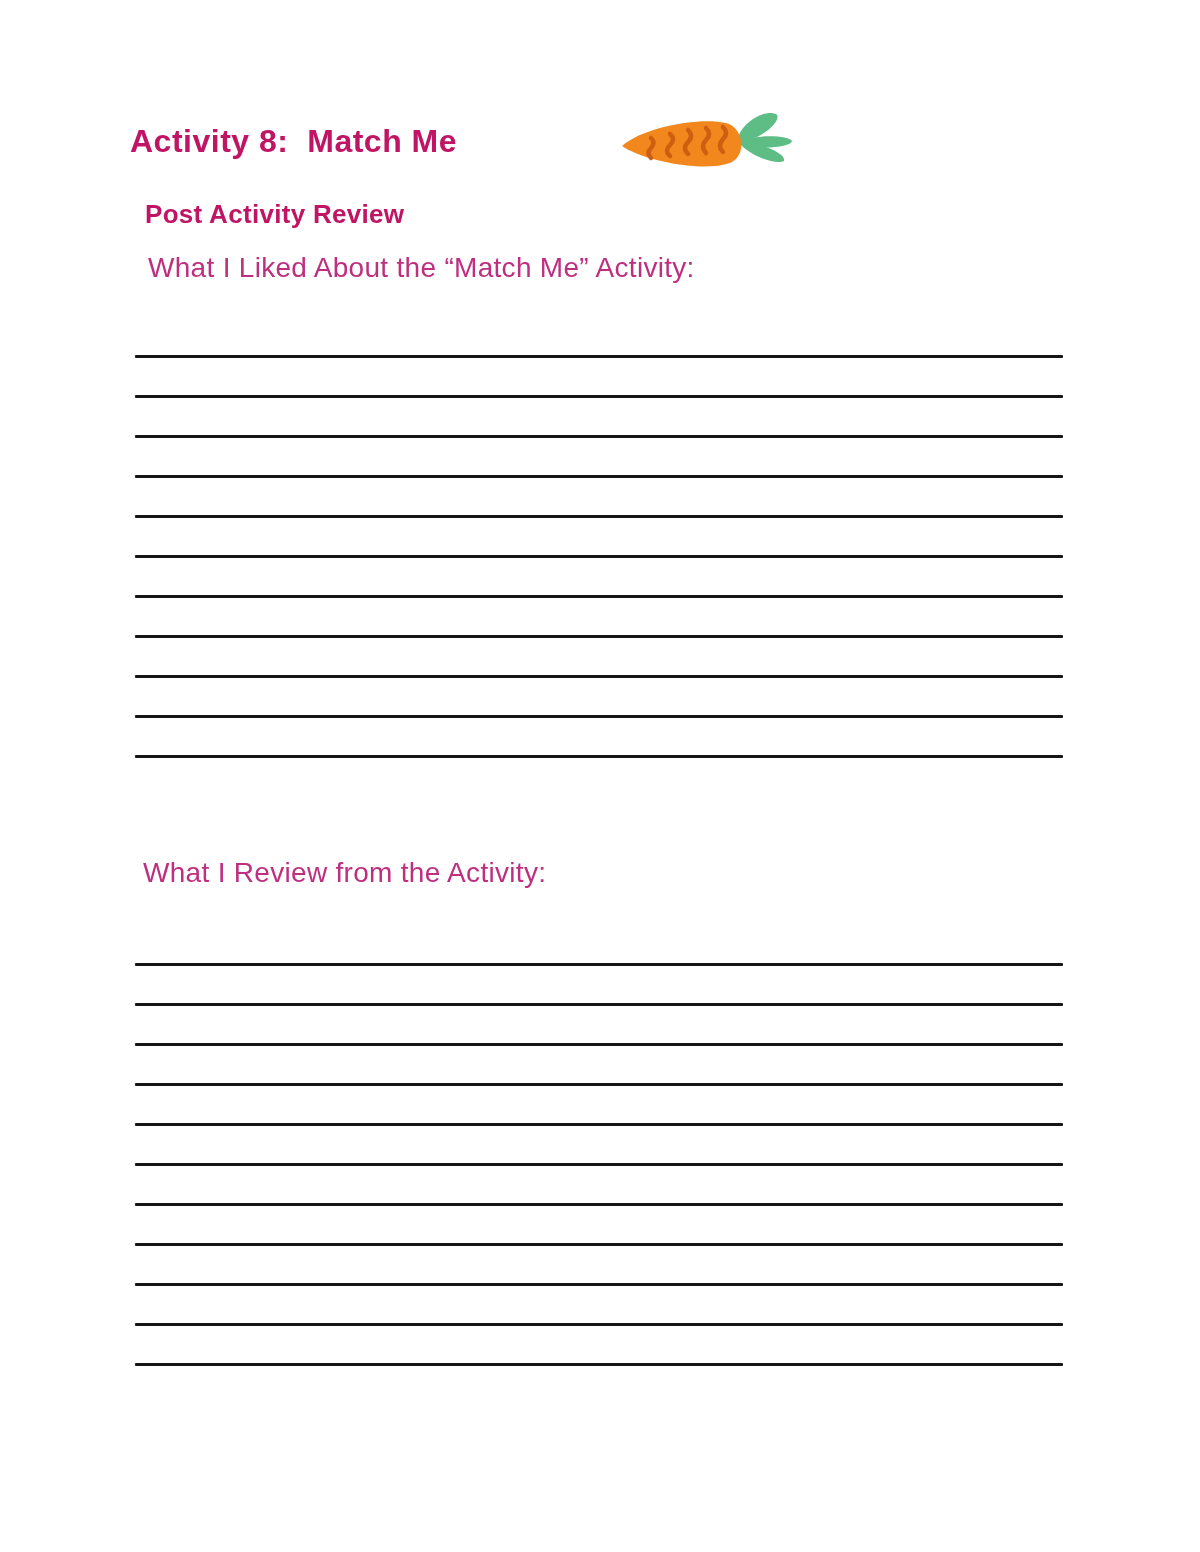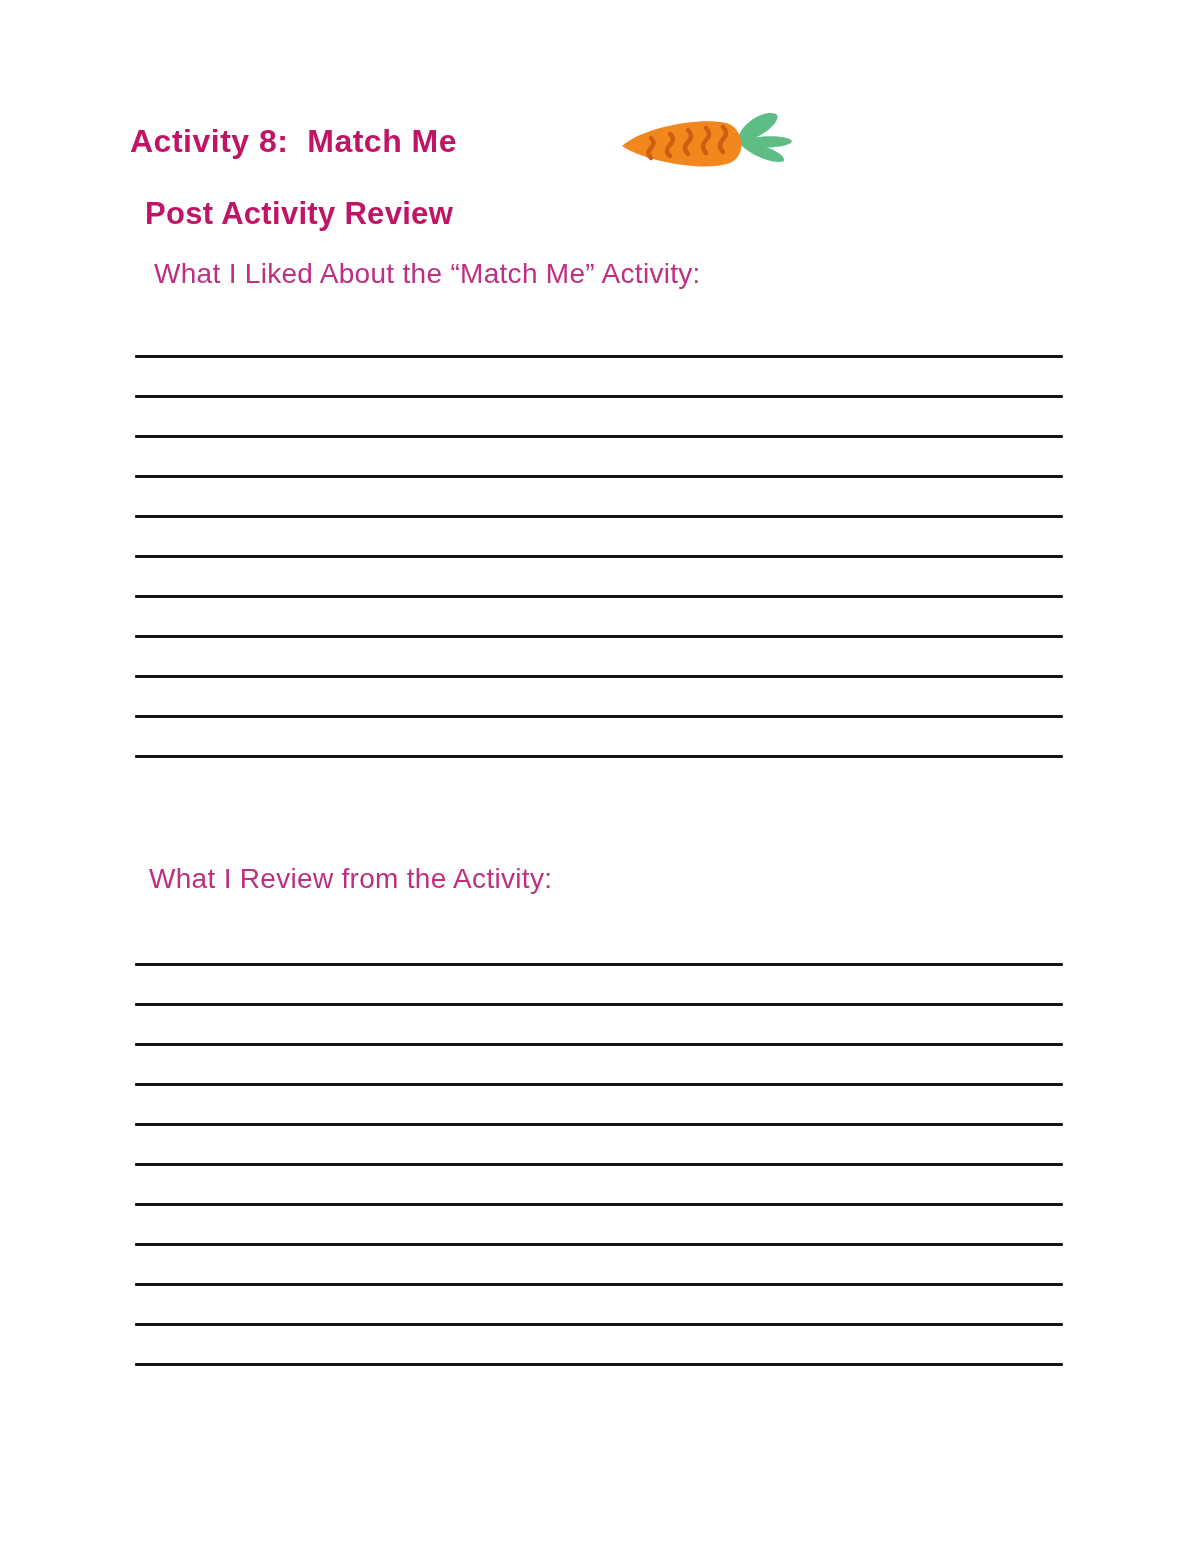--- a/index.html
+++ b/index.html
@@ -40,7 +40,7 @@
     left: 145px;
     top: 196px;
     margin: 0;
-    font-size: 31px;
+    font-size: 26px;
     line-height: 36px;
     font-weight: 800;
     letter-spacing: 0.3px;

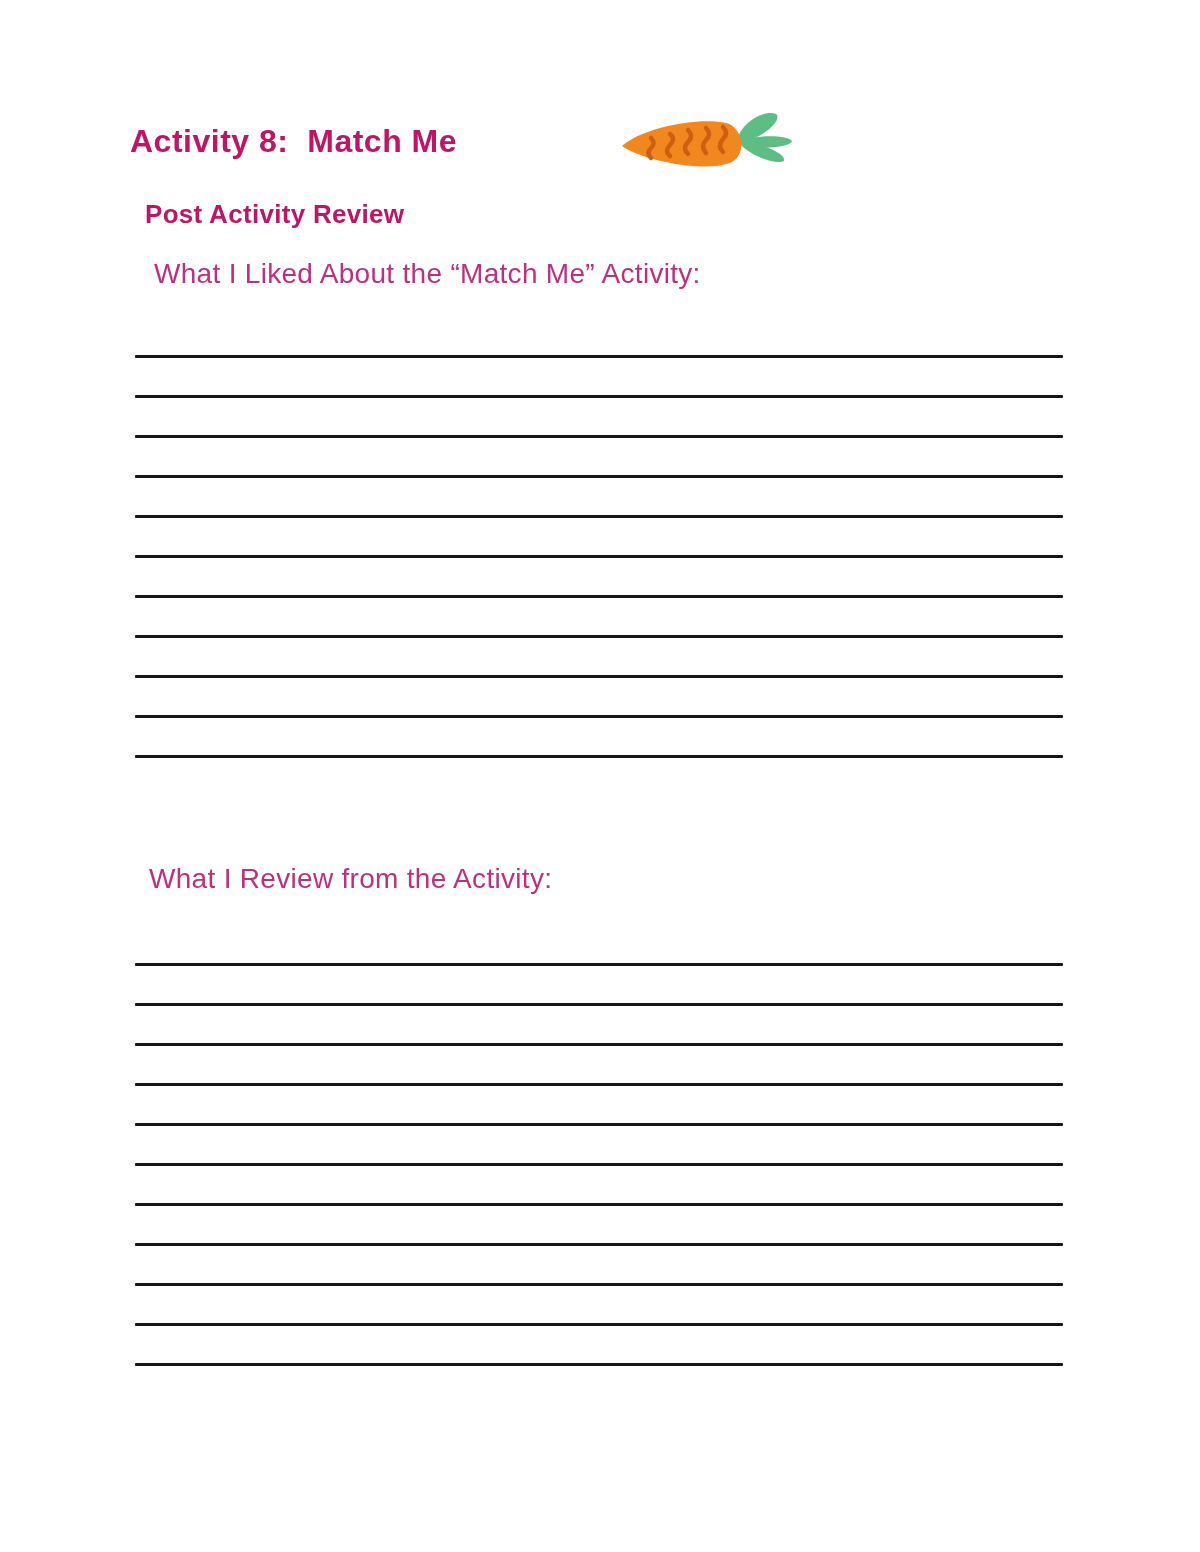--- a/index.html
+++ b/index.html
@@ -48,7 +48,7 @@
   }
   .prompt {
     position: absolute;
-    margin: 9px;
+    margin: 3px;
     left: 145px;
     font-size: 28px;
     line-height: 34px;

